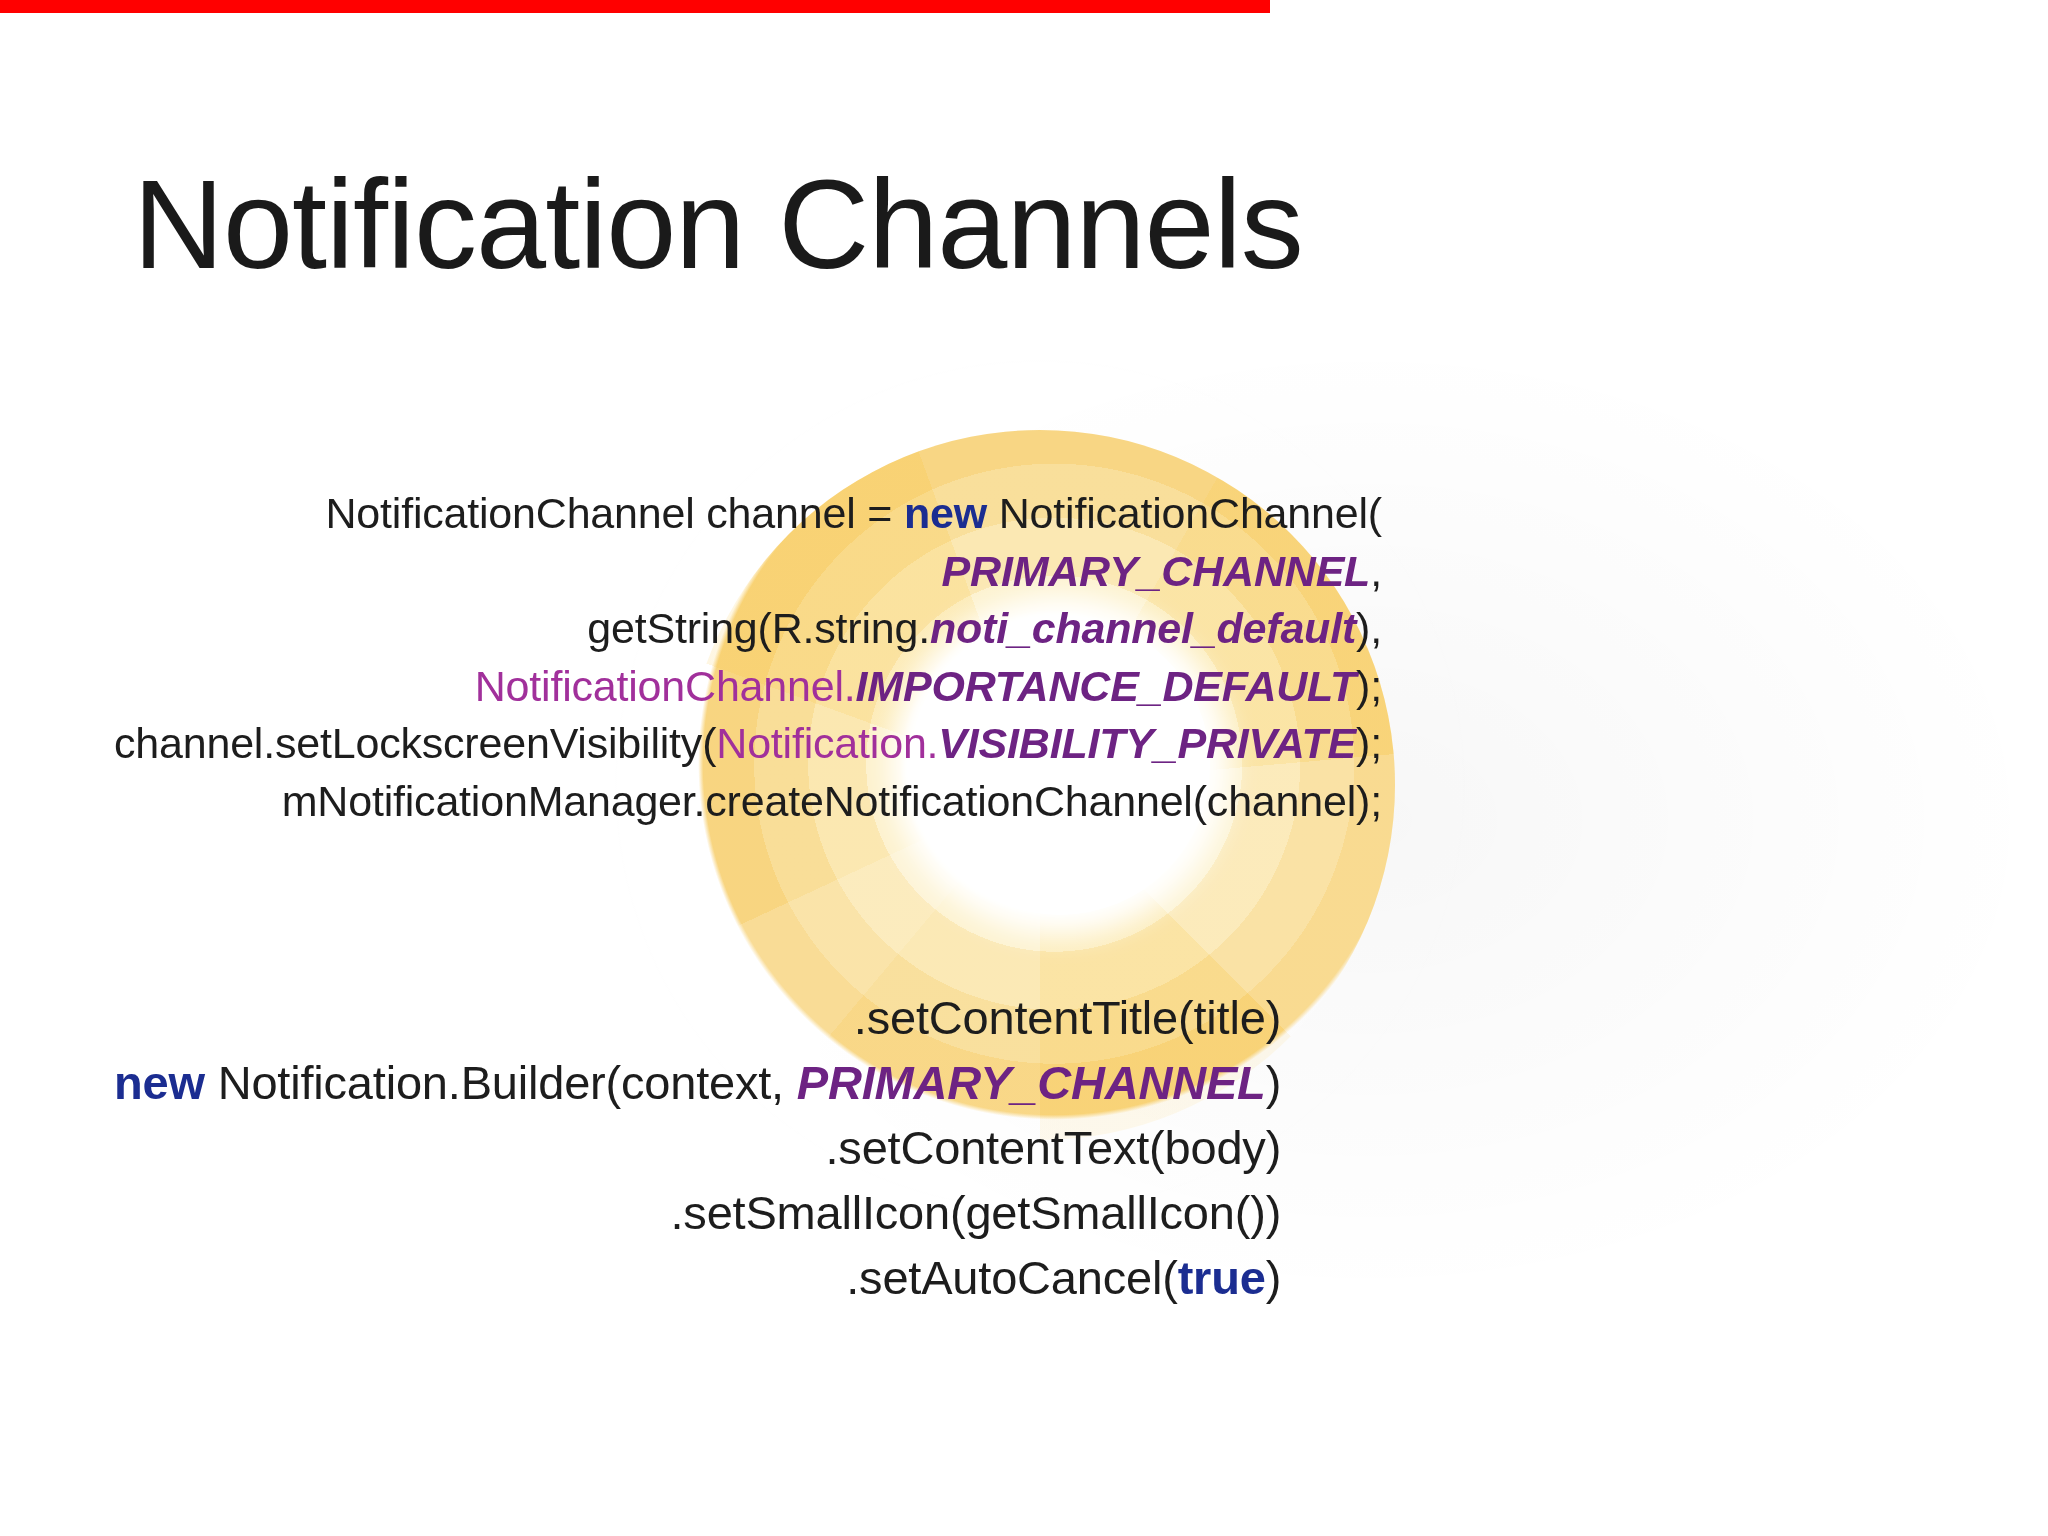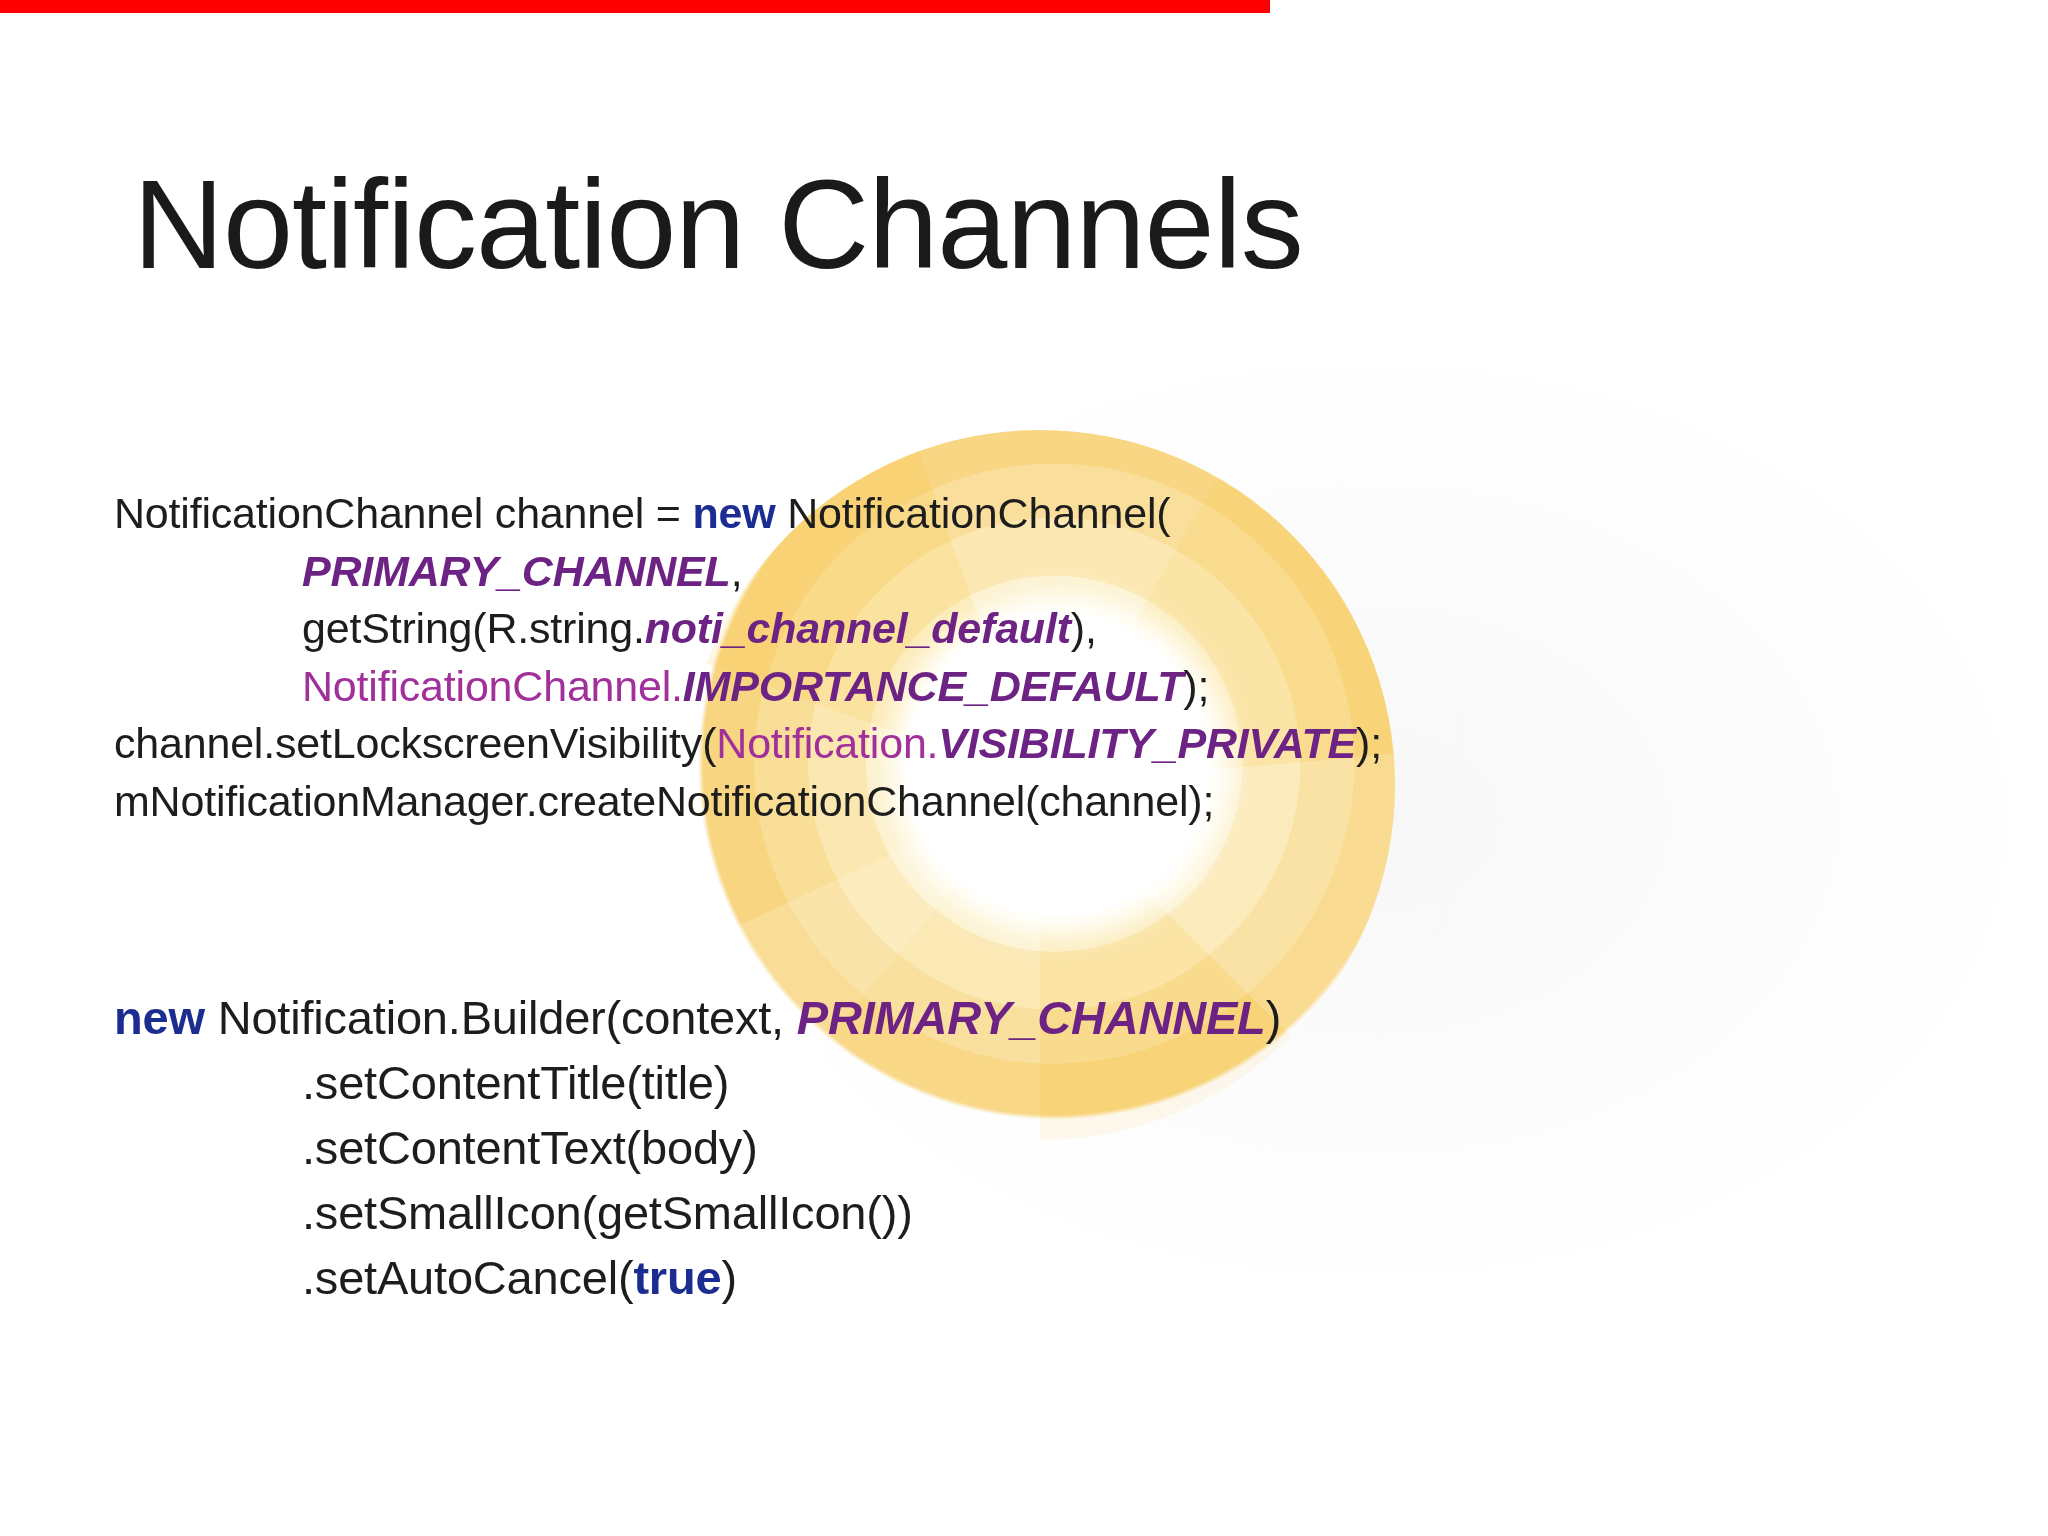--- a/index.html
+++ b/index.html
@@ -10,6 +10,7 @@
     overflow:hidden;
     font-family:"Liberation Sans","DejaVu Sans",sans-serif;
     color:var(--text,#1d1d1d);
+    text-align:right;
   }
   
   .bg-tint{

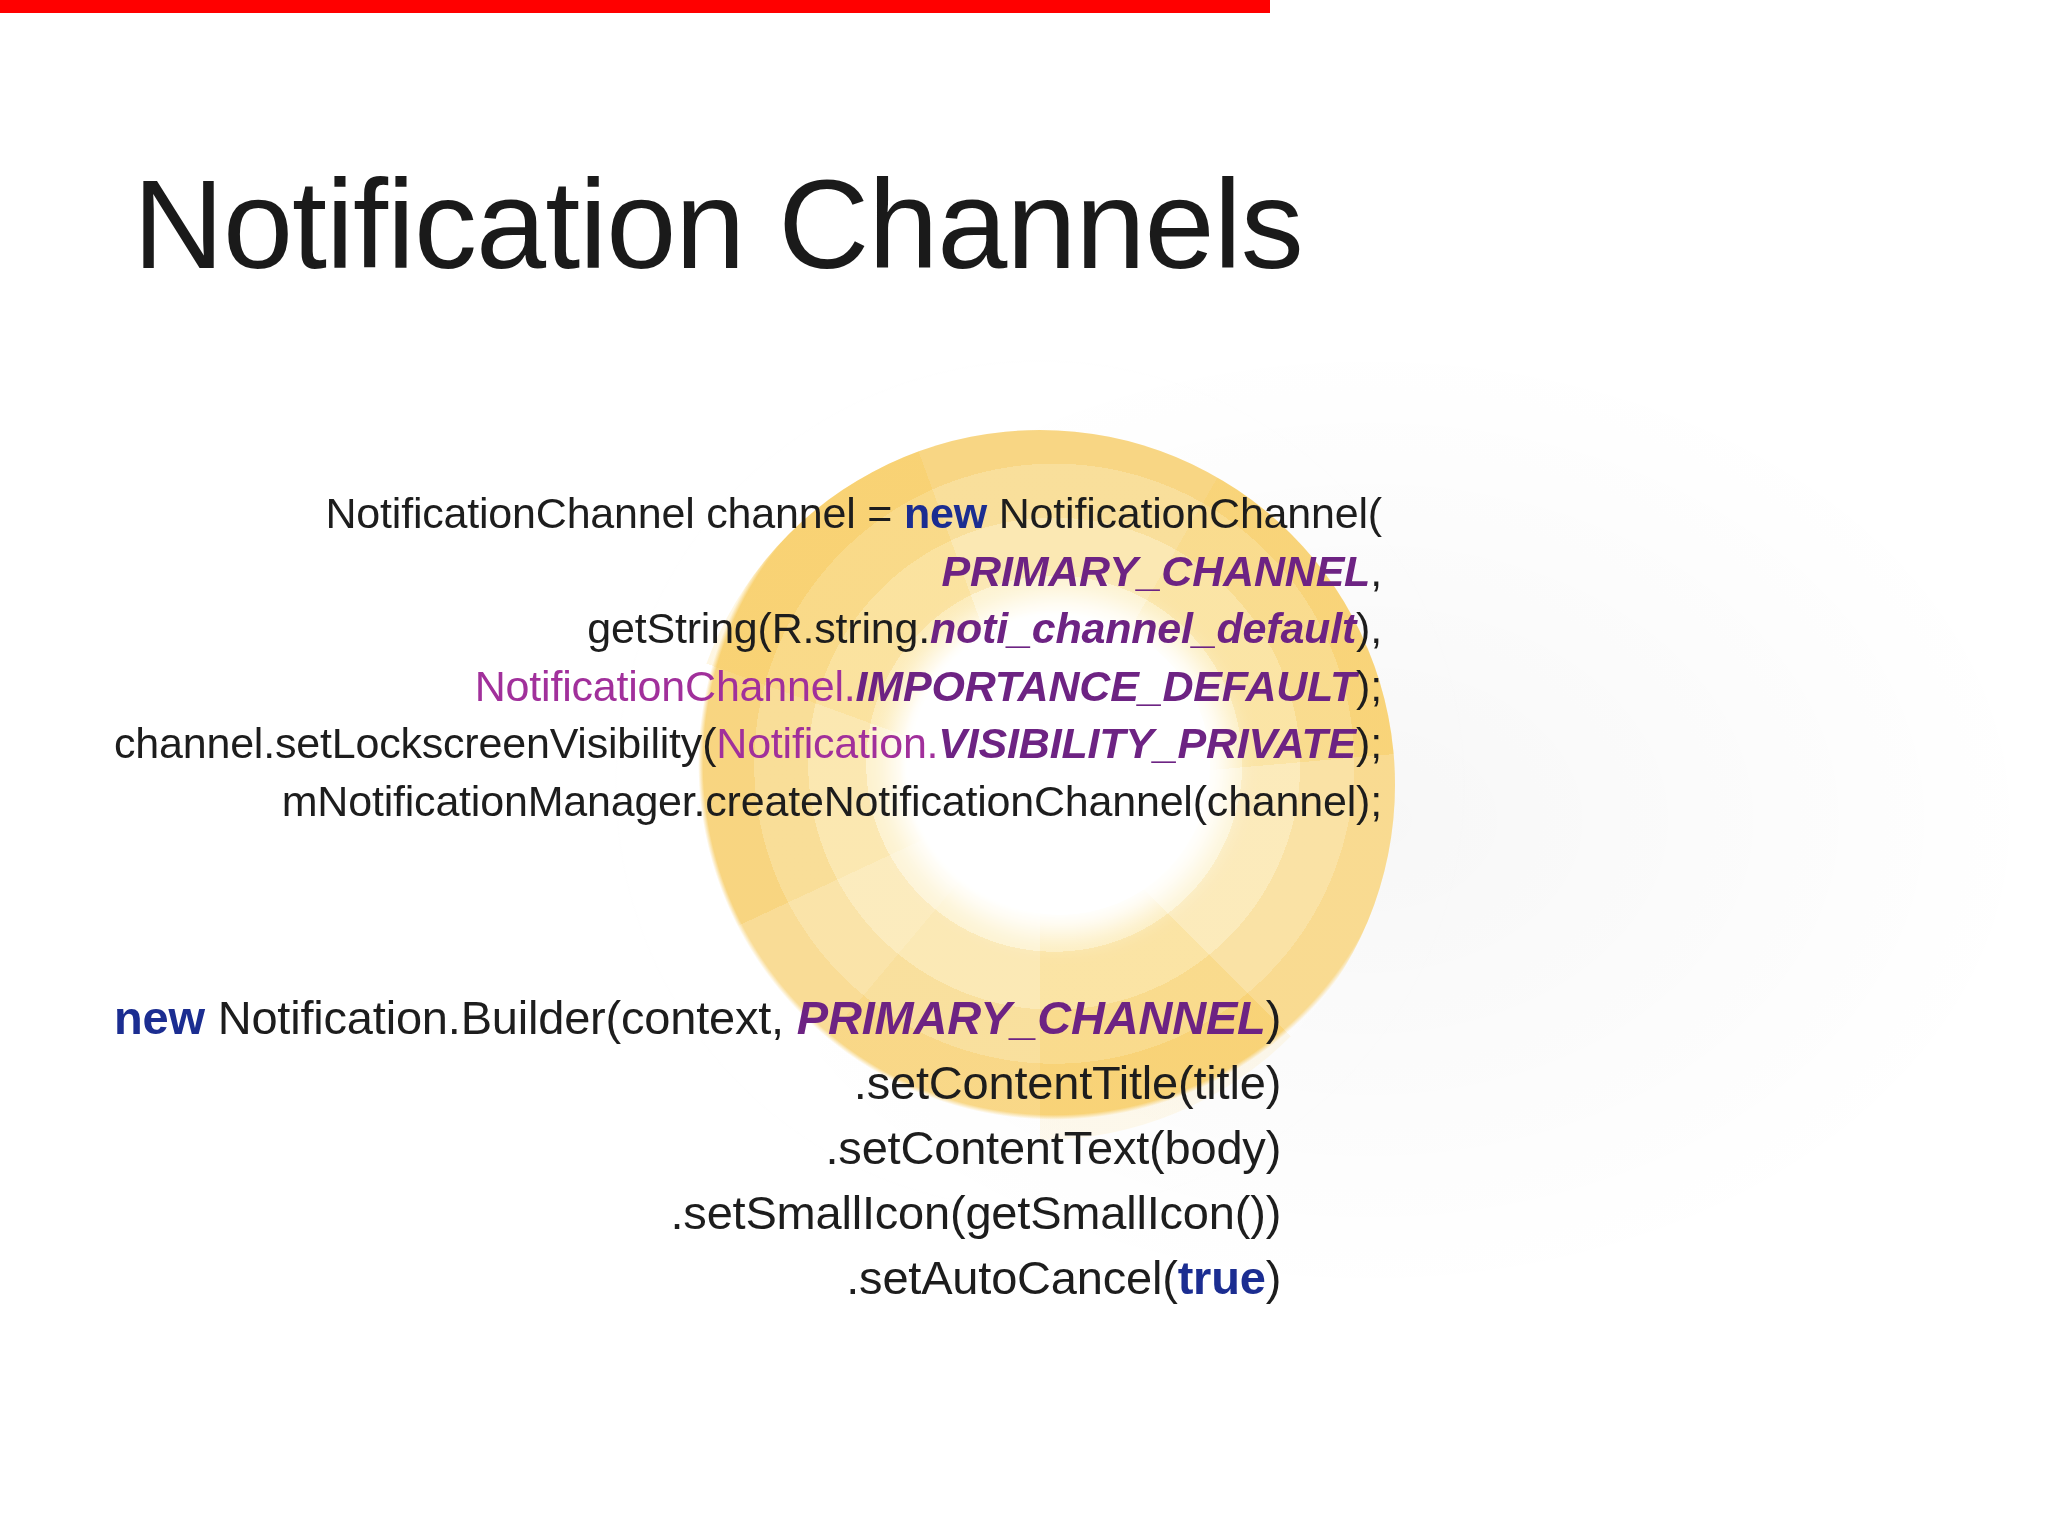--- a/index.html
+++ b/index.html
@@ -110,8 +110,8 @@
     </div>
 
   <div class="code code-2">
+      <div class="code-line indent"><span class="seg-plain">.setContentTitle(title)</span></div>
       <div class="code-line"><span class="seg-keyword">new</span><span class="seg-plain"> Notification.Builder(context, </span><span class="seg-constant">PRIMARY_CHANNEL</span><span class="seg-plain">)</span></div>
-      <div class="code-line indent"><span class="seg-plain">.setContentTitle(title)</span></div>
       <div class="code-line indent"><span class="seg-plain">.setContentText(body)</span></div>
       <div class="code-line indent"><span class="seg-plain">.setSmallIcon(getSmallIcon())</span></div>
       <div class="code-line indent"><span class="seg-plain">.setAutoCancel(</span><span class="seg-keyword">true</span><span class="seg-plain">)</span></div>

